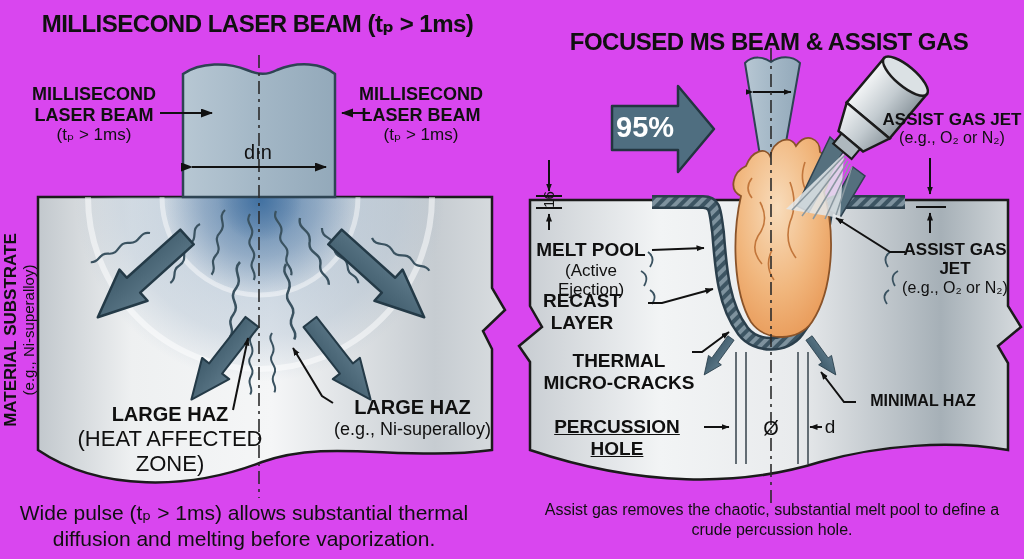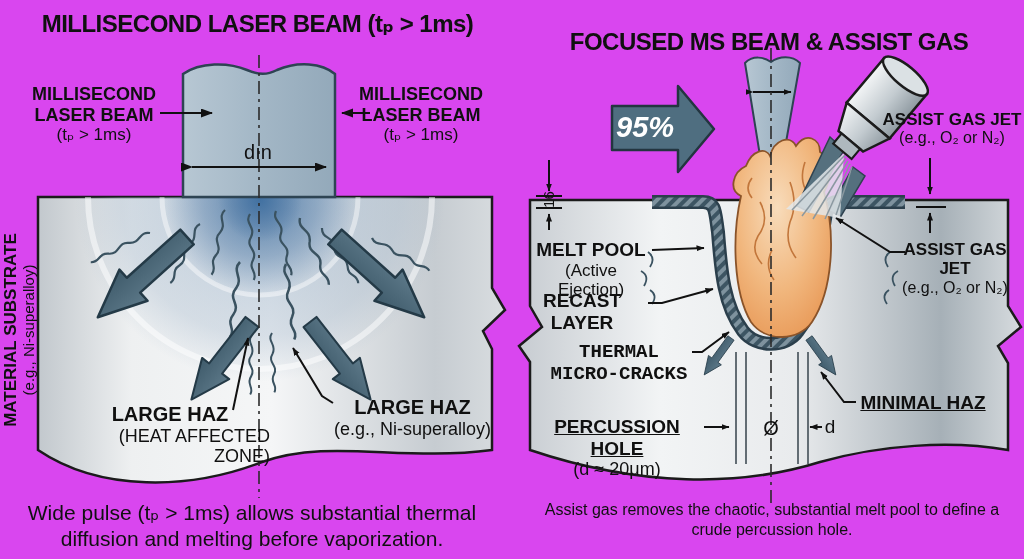--- a/index.html
+++ b/index.html
@@ -10,7 +10,7 @@
   .b{font-weight:bold;}
   .title{font-weight:bold;letter-spacing:-0.5px;}
   .rot{transform:rotate(-90deg);}
-  .white{color:#fff;font-style:italic;}
+  .white{color:#fff;}
 </style>
 </head>
 <body>

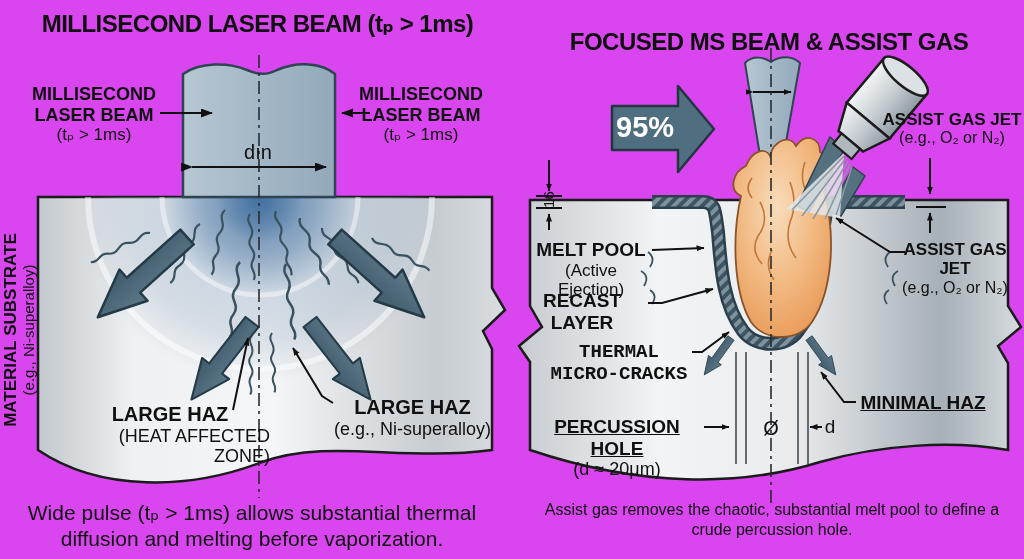--- a/index.html
+++ b/index.html
@@ -270,7 +270,7 @@
   <div class="b" style="font-size:19px;">RECAST LAYER</div>
 </div>
 
-<div class="lbl" style="left:540px;top:342px;width:158px;font-family:Liberation Mono, monospace;">
+<div class="lbl" style="left:540px;top:350px;width:158px;">
   <div class="b" style="font-size:19px;">THERMAL</div>
   <div class="b" style="font-size:19px;">MICRO-CRACKS</div>
 </div>

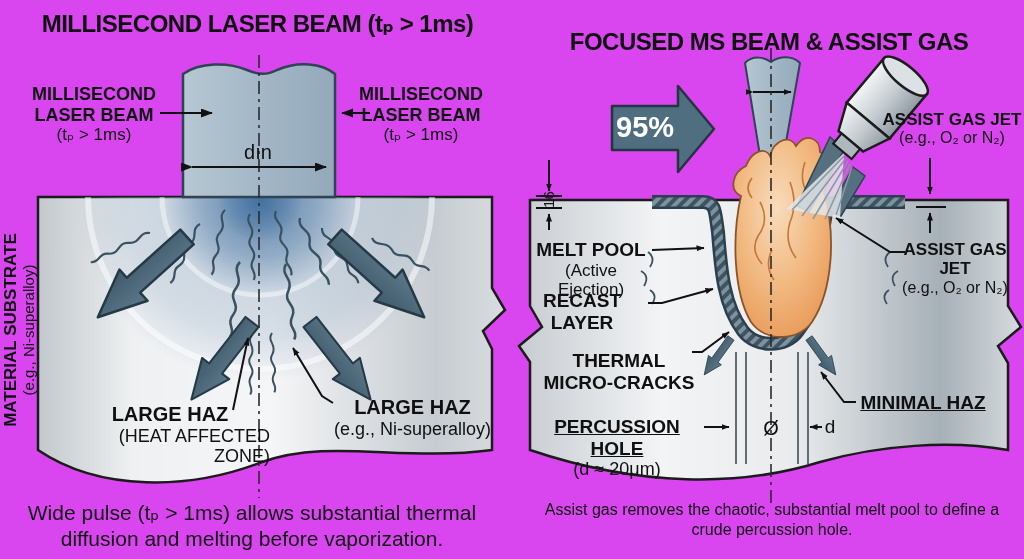--- a/index.html
+++ b/index.html
@@ -280,7 +280,7 @@
   <div style="font-size:18px;">(d ≈ 20μm)</div>
 </div>
 
-<div class="lbl b" style="left:858px;top:392px;width:130px;font-size:19px;text-decoration:underline;">MINIMAL HAZ</div>
+<div class="lbl b" style="left:858px;top:392px;width:130px;font-size:16px;">MINIMAL HAZ</div>
 
 <div class="lbl" style="left:761px;top:417px;width:20px;font-size:20px;">Ø</div>
 <div class="lbl" style="left:822px;top:416px;width:16px;font-size:19px;">d</div>

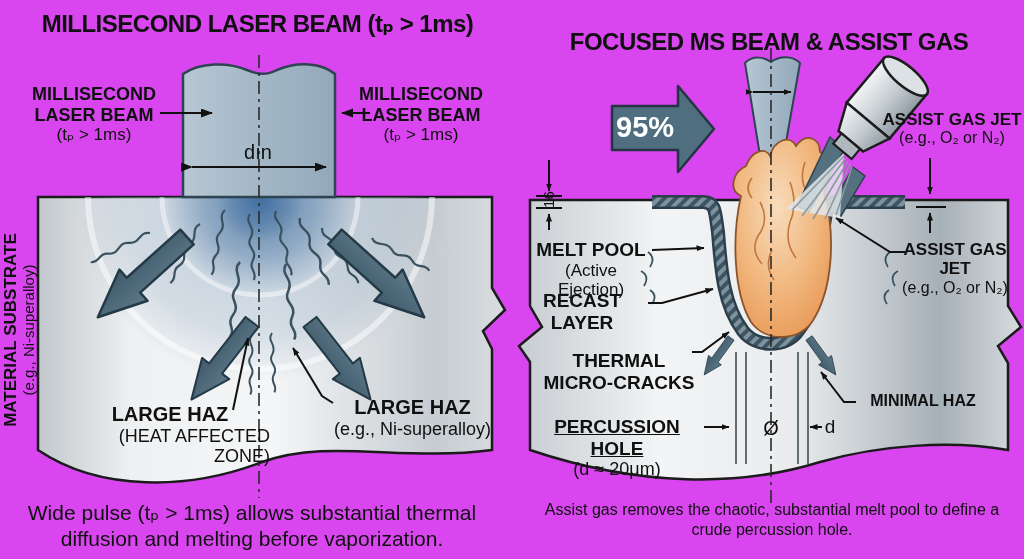--- a/index.html
+++ b/index.html
@@ -237,7 +237,7 @@
 
 <div class="lbl" style="left:70px;top:403px;width:200px;">
   <div class="b" style="font-size:20px;">LARGE HAZ</div>
-  <div style="font-size:18px;text-align:right;">(HEAT AFFECTED ZONE)</div>
+  <div style="font-size:22px;">(HEAT AFFECTED ZONE)</div>
 </div>
 
 <div class="lbl" style="left:325px;top:396px;width:175px;">

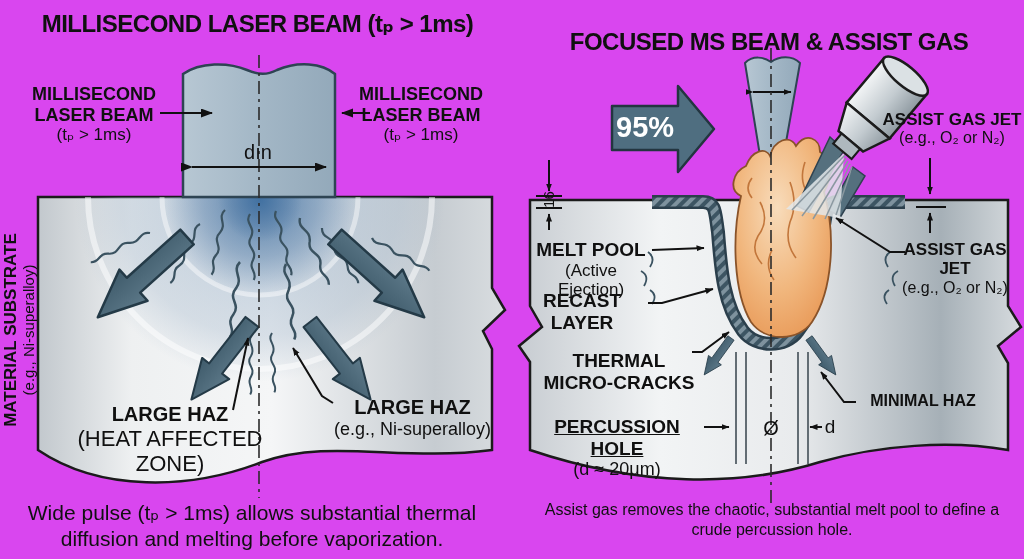--- a/index.html
+++ b/index.html
@@ -277,7 +277,6 @@
 
 <div class="lbl" style="left:532px;top:416px;width:170px;">
   <div class="b" style="font-size:19px;text-decoration:underline;">PERCUSSION HOLE</div>
-  <div style="font-size:18px;">(d ≈ 20μm)</div>
 </div>
 
 <div class="lbl b" style="left:858px;top:392px;width:130px;font-size:16px;">MINIMAL HAZ</div>

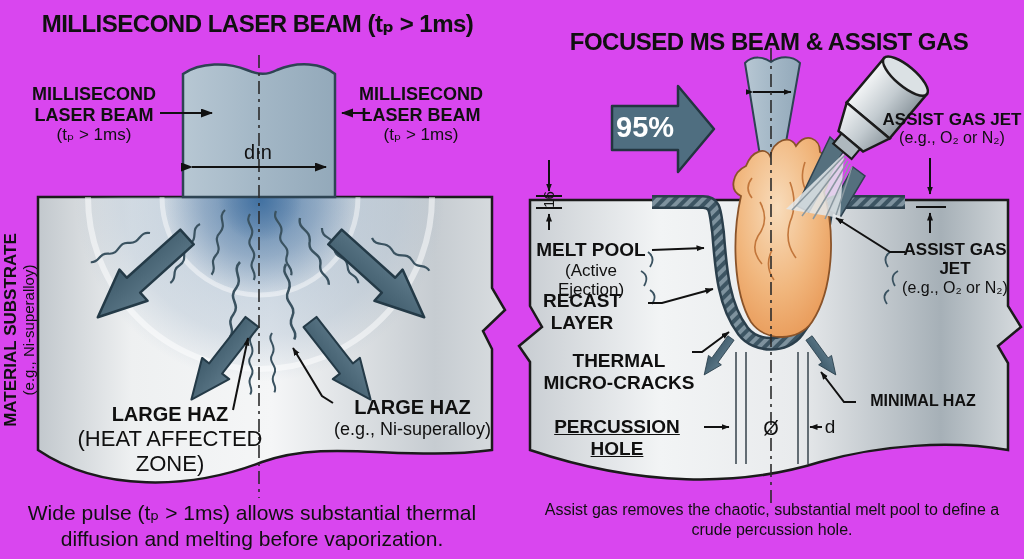--- a/index.html
+++ b/index.html
@@ -245,7 +245,7 @@
   <div style="font-size:18px;">(e.g., Ni-superalloy)</div>
 </div>
 
-<div class="lbl" style="left:12px;top:500px;width:480px;font-size:21px;line-height:1.22;">Wide pulse (tₚ &gt; 1ms) allows substantial thermal diffusion and melting before vaporization.</div>
+<div class="lbl" style="left:4px;top:500px;width:480px;font-size:21px;line-height:1.22;">Wide pulse (tₚ &gt; 1ms) allows substantial thermal diffusion and melting before vaporization.</div>
 
 <div class="lbl title" style="left:520px;top:28px;width:498px;font-size:24px;">FOCUSED MS BEAM &amp; ASSIST GAS</div>
 

